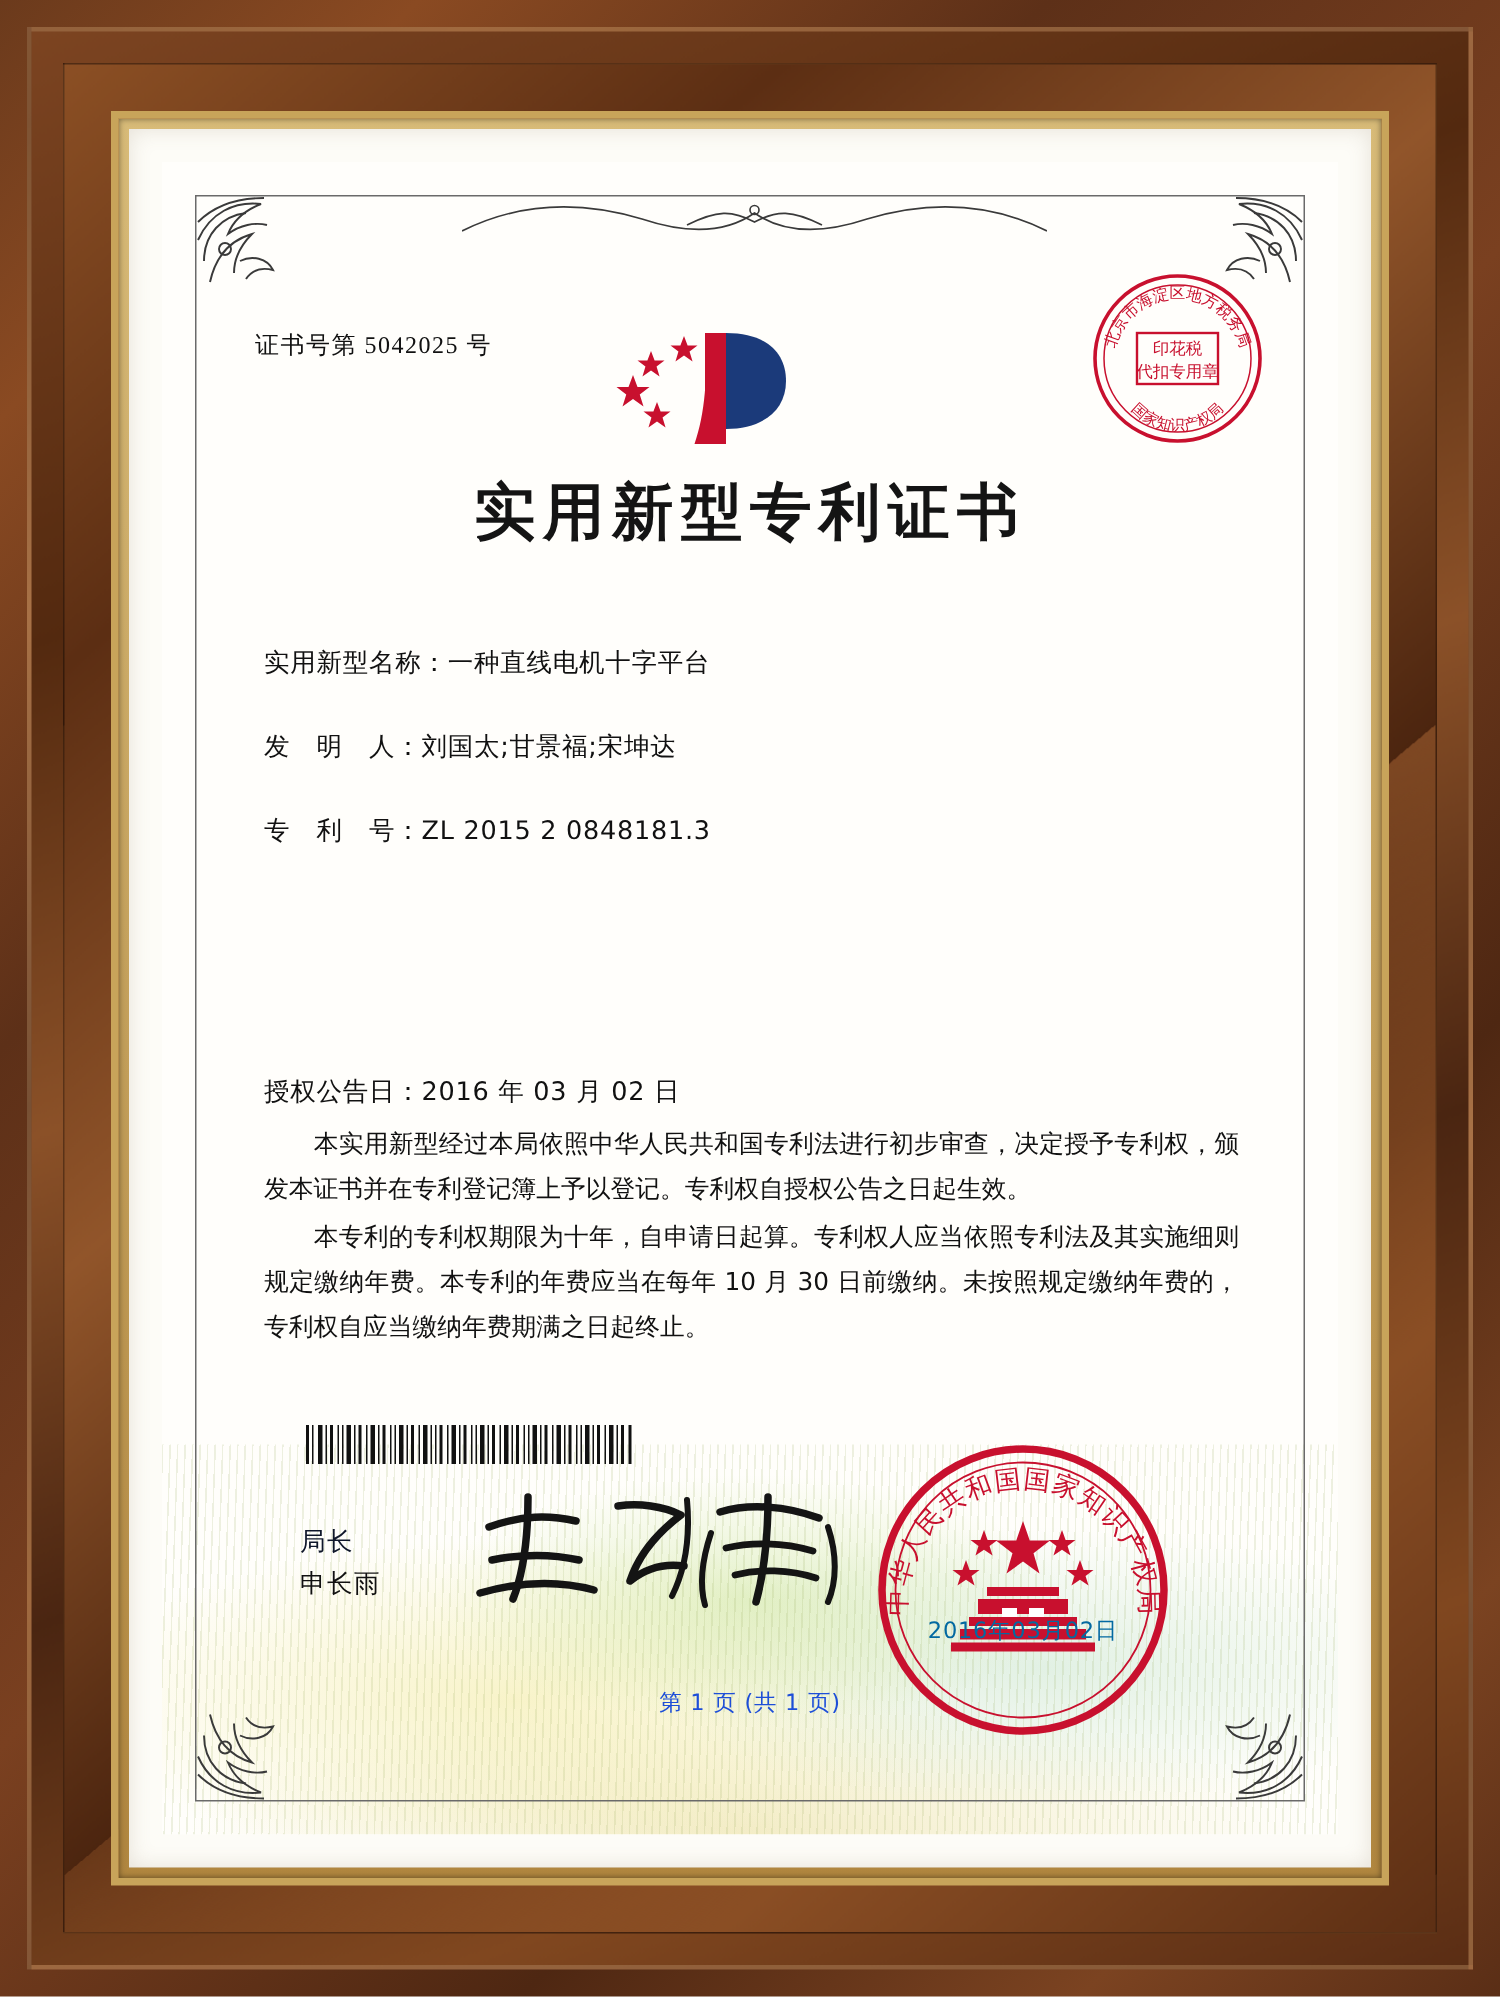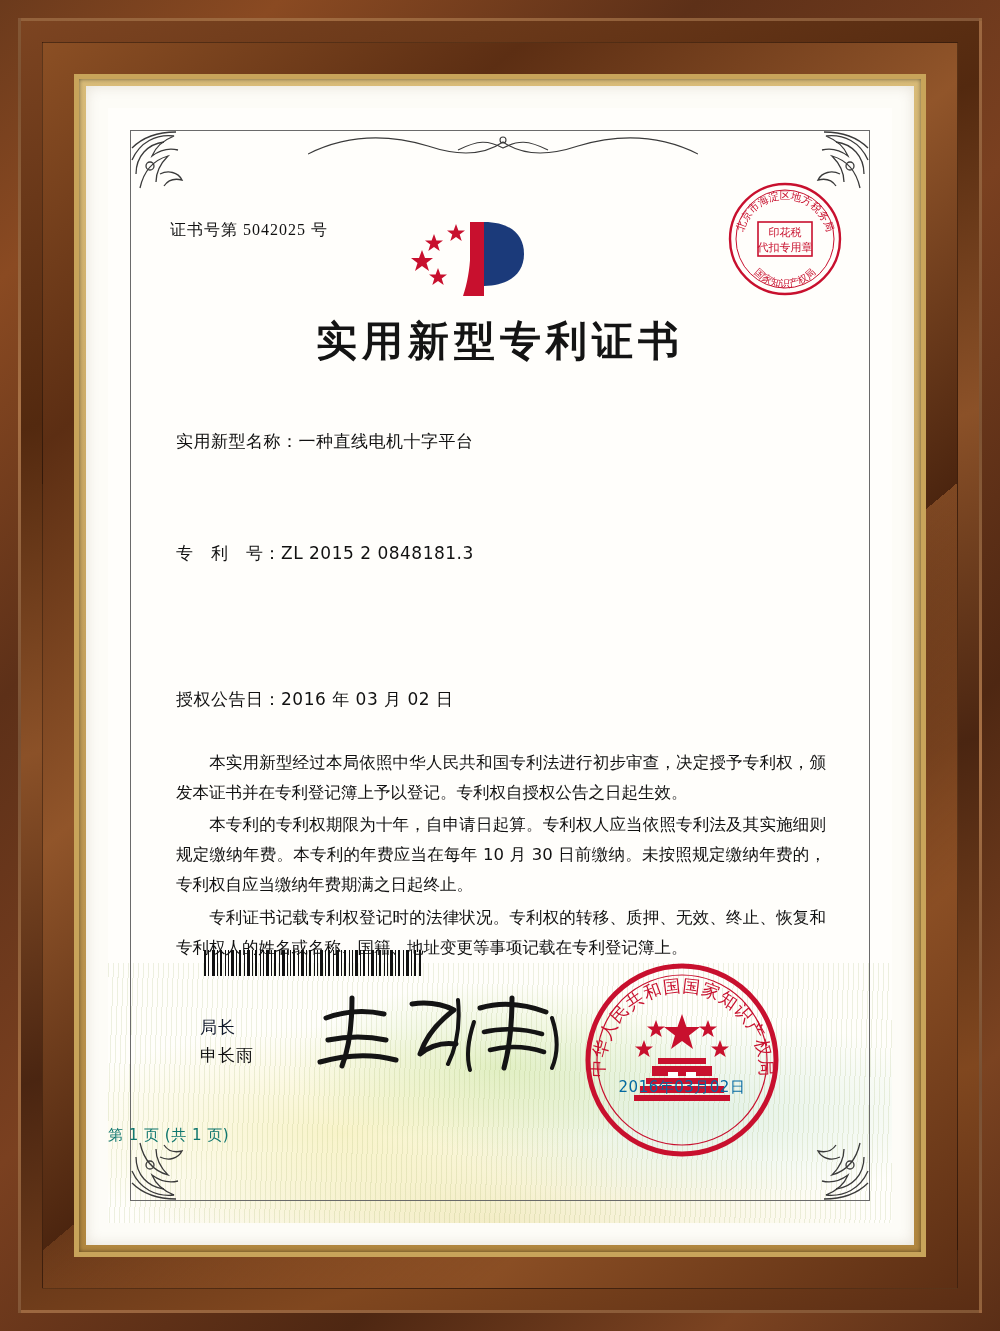--- a/index.html
+++ b/index.html
@@ -352,6 +352,9 @@
 
       <div class="field-row" id="row-name">
         <span class="field-label">实用新型名称：</span><span class="field-value">一种直线电机十字平台</span>
+      </div>
+      <div class="field-row" id="row-inventor">
+        <span class="field-label">发　明　人：</span><span class="field-value">刘国太;甘景福;宋坤达</span>
       </div>
       <div class="field-row" id="row-patentno">
         <span class="field-label">专　利　号：</span><span class="field-value">ZL 2015 2 0848181.3</span>

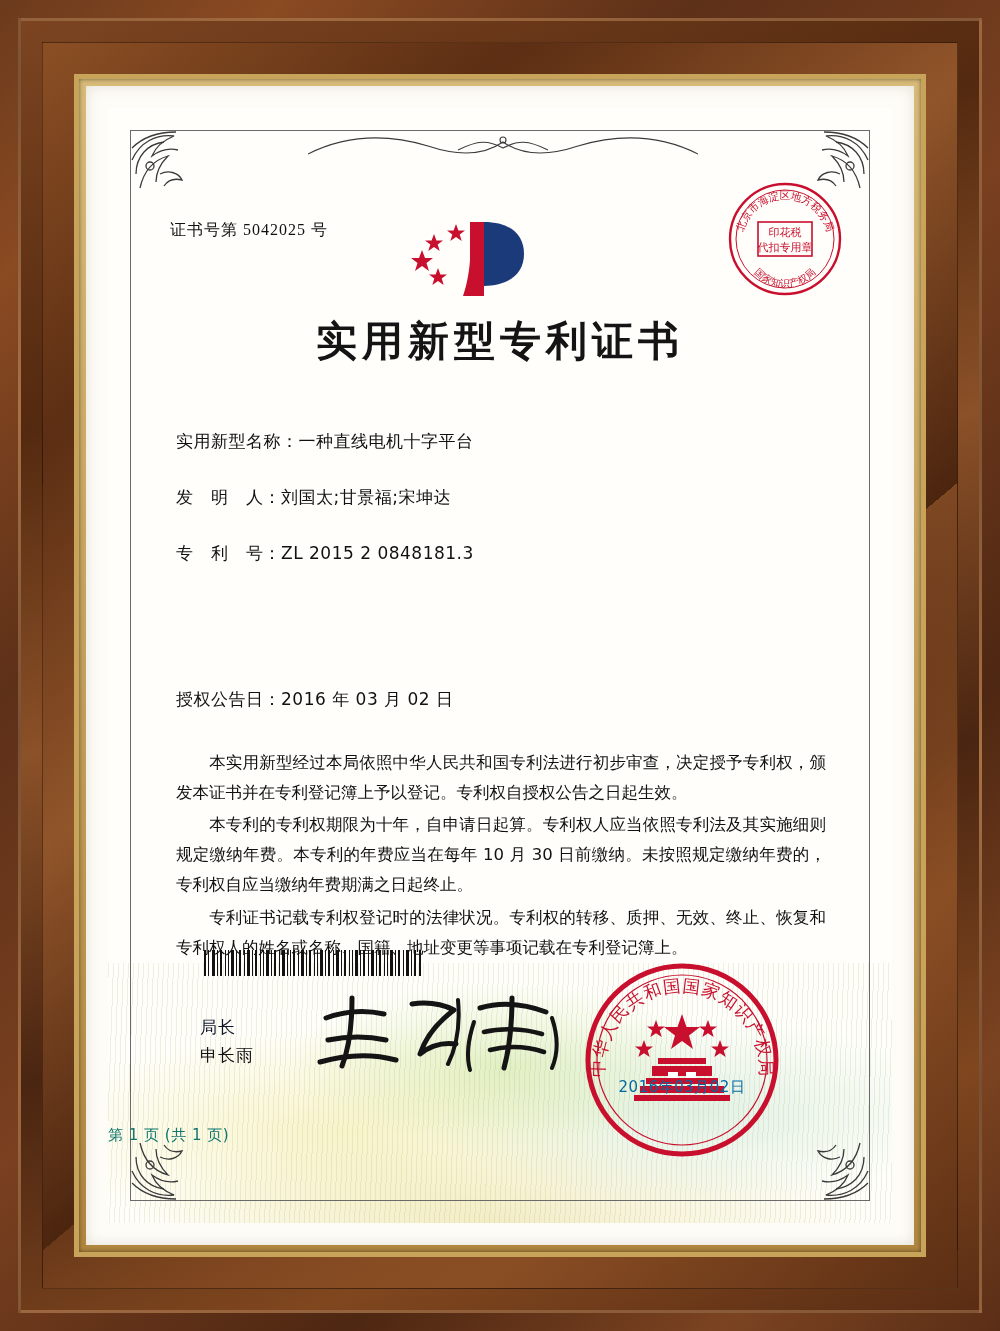--- a/index.html
+++ b/index.html
@@ -164,7 +164,7 @@
   #row-patentno { top: 434px; }
   #row-appdate  { top: 490px; }
   #row-holder   { top: 546px; }
-  #row-grantdate{ top: 580px; }
+  #row-grantdate{ top: 608px; }
 
   .para {
     position: absolute;

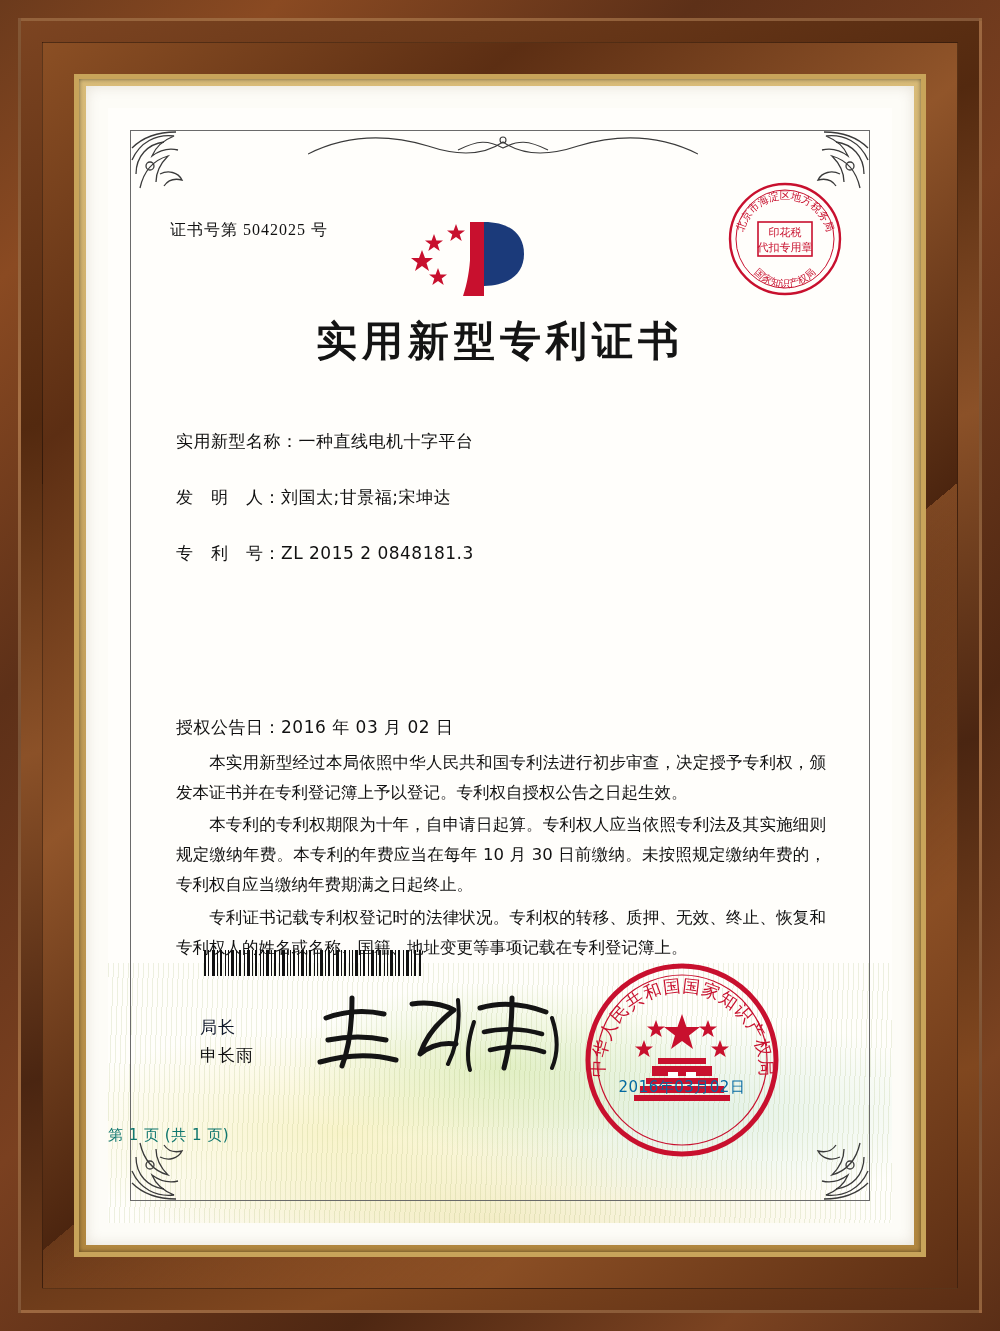--- a/index.html
+++ b/index.html
@@ -365,7 +365,6 @@
 
       <div class="para" id="para-1"><span class="indent"></span><span>本实用新型经过本局依照中华人民共和国专利法进行初步审查，决定授予专利权，颁发本证书并在专利登记簿上予以登记。专利权自授权公告之日起生效。</span></div>
       <div class="para" id="para-2"><span class="indent"></span><span>本专利的专利权期限为十年，自申请日起算。专利权人应当依照专利法及其实施细则规定缴纳年费。本专利的年费应当在每年 10 月 30 日前缴纳。未按照规定缴纳年费的，专利权自应当缴纳年费期满之日起终止。</span></div>
-      <div class="para" id="para-3"><span class="indent"></span><span>专利证书记载专利权登记时的法律状况。专利权的转移、质押、无效、终止、恢复和专利权人的姓名或名称、国籍、地址变更等事项记载在专利登记簿上。</span></div>
 
       <div id="barcode">
         <svg viewBox="0 0 218 26" preserveAspectRatio="none">

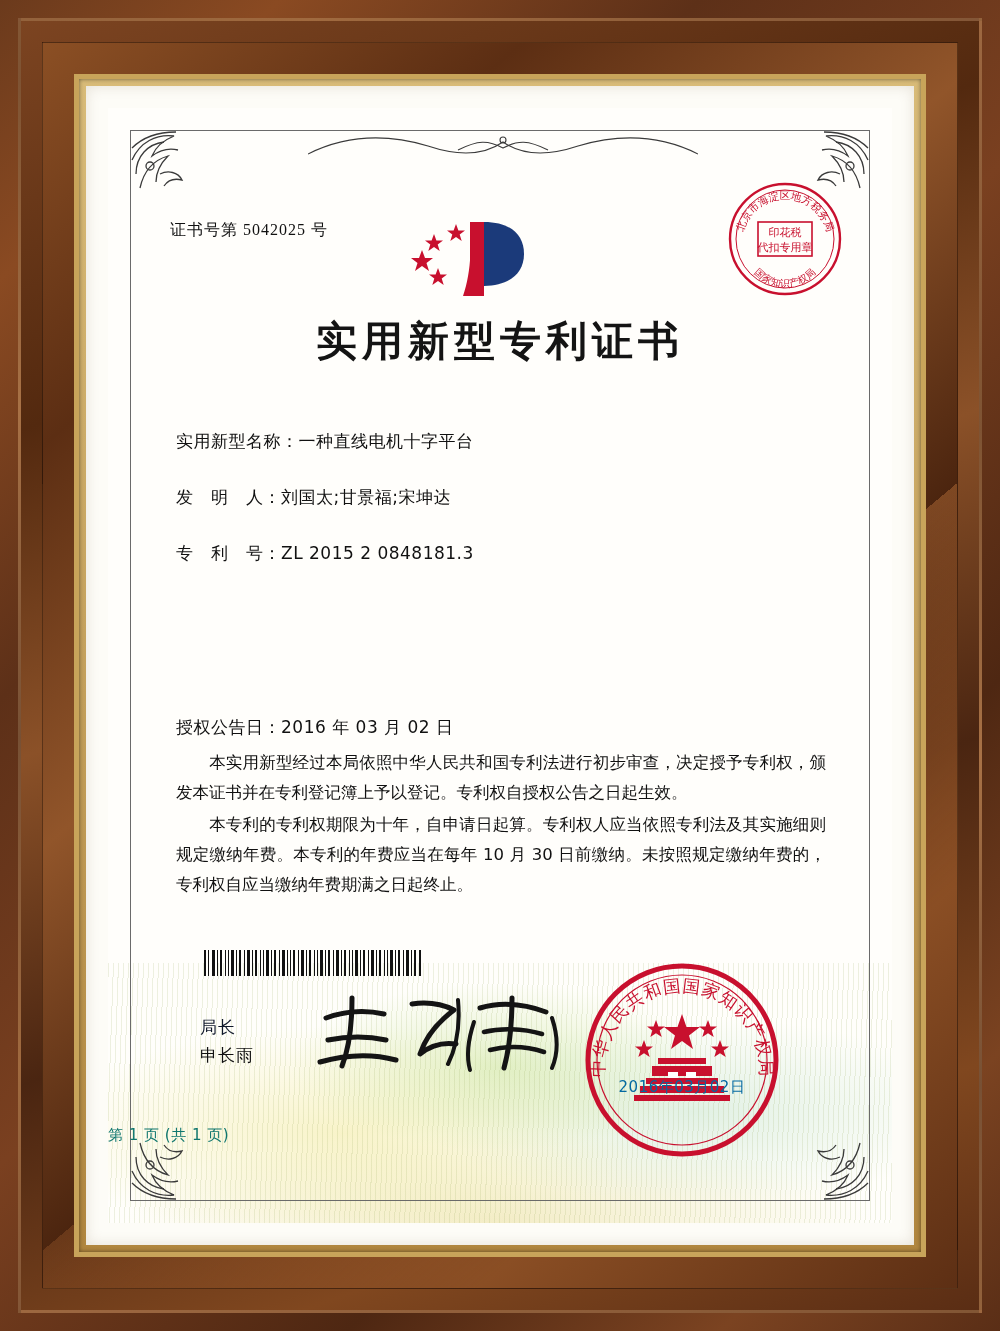--- a/index.html
+++ b/index.html
@@ -231,9 +231,9 @@
   #page-footer {
     position: absolute;
     left: 0; right: 0; top: 1018px;
-    text-align: left;
+    text-align: center;
     font-size: 15px;
-    color: #0f766e;
+    color: #1d4ed8;
     font-family: "DejaVu Sans", sans-serif;
     letter-spacing: 0.5px;
   }

